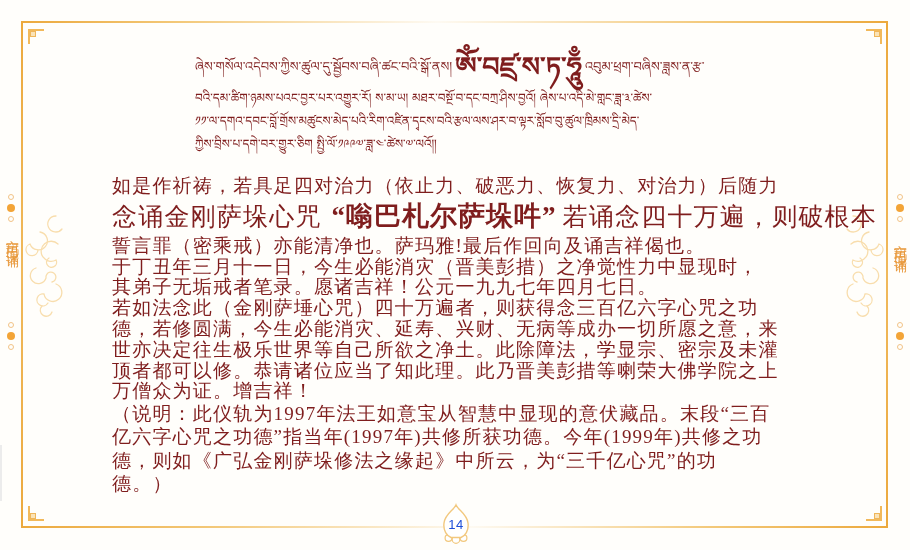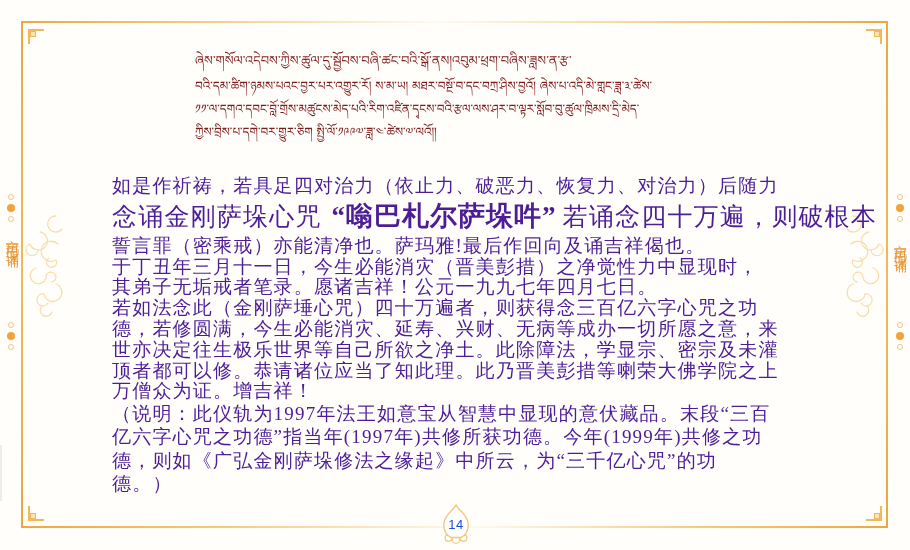--- a/index.html
+++ b/index.html
@@ -125,6 +125,7 @@
 <div class="tibetan">
   <div class="tib-line1">
     <span class="tib-sm">ཞེས་གསོལ་འདེབས་ཀྱིས་ཚུལ་དུ་སྦྱོབས་བཞི་ཚང་བའི་སྒོ་ནས།</span>
+    <span class="tib-lg">ཨོཾ་བཛྲ་ས་ཏ་ཧཱུྃ</span>
     <span class="tib-sm">འབུམ་ཕྲག་བཞིས་ཟླས་ན་རྩ་</span>
   </div>
   <div class="tib-line">བའི་དམ་ཚིག་ཉམས་པའང་བྱར་པར་འགྱུར་རོ། ས་མ་ཡ། མཐར་བསྔོ་བ་དང་བཀྲ་ཤིས་བྱའོ། ཞེས་པ་འདི་མེ་གླང་ཟླ་༣་ཚེས་</div>

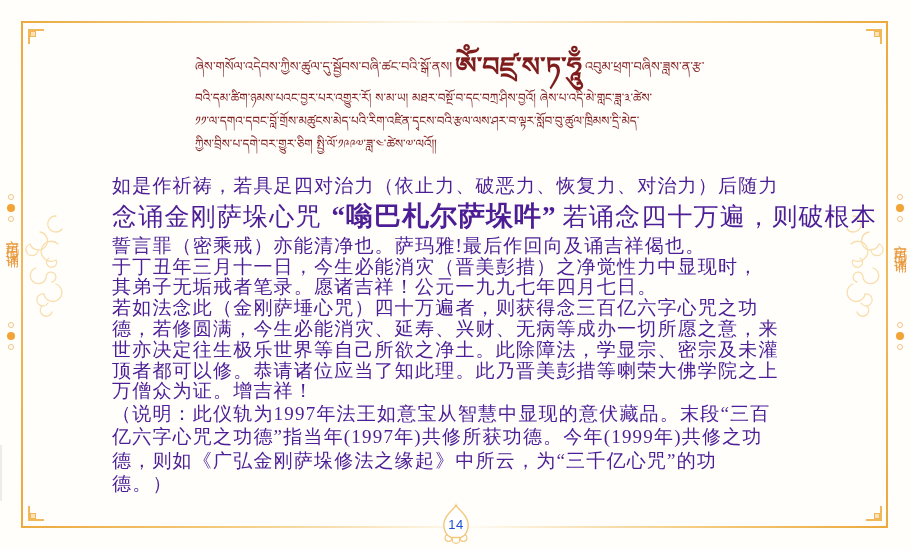--- a/index.html
+++ b/index.html
@@ -53,7 +53,7 @@
   .tib-line{font-size:12px;line-height:23px;white-space:nowrap;}
   
   .cn-body{
-    position:absolute;left:112px;top:176px;width:700px;color:#4c1d95;
+    position:absolute;left:112px;top:176px;width:700px;color:#7f1d1d;
     font-family:"Liberation Serif","DejaVu Serif",serif;
   }
   .cn-line{font-size:19px;line-height:20.8px;letter-spacing:1.2px;white-space:nowrap;}

